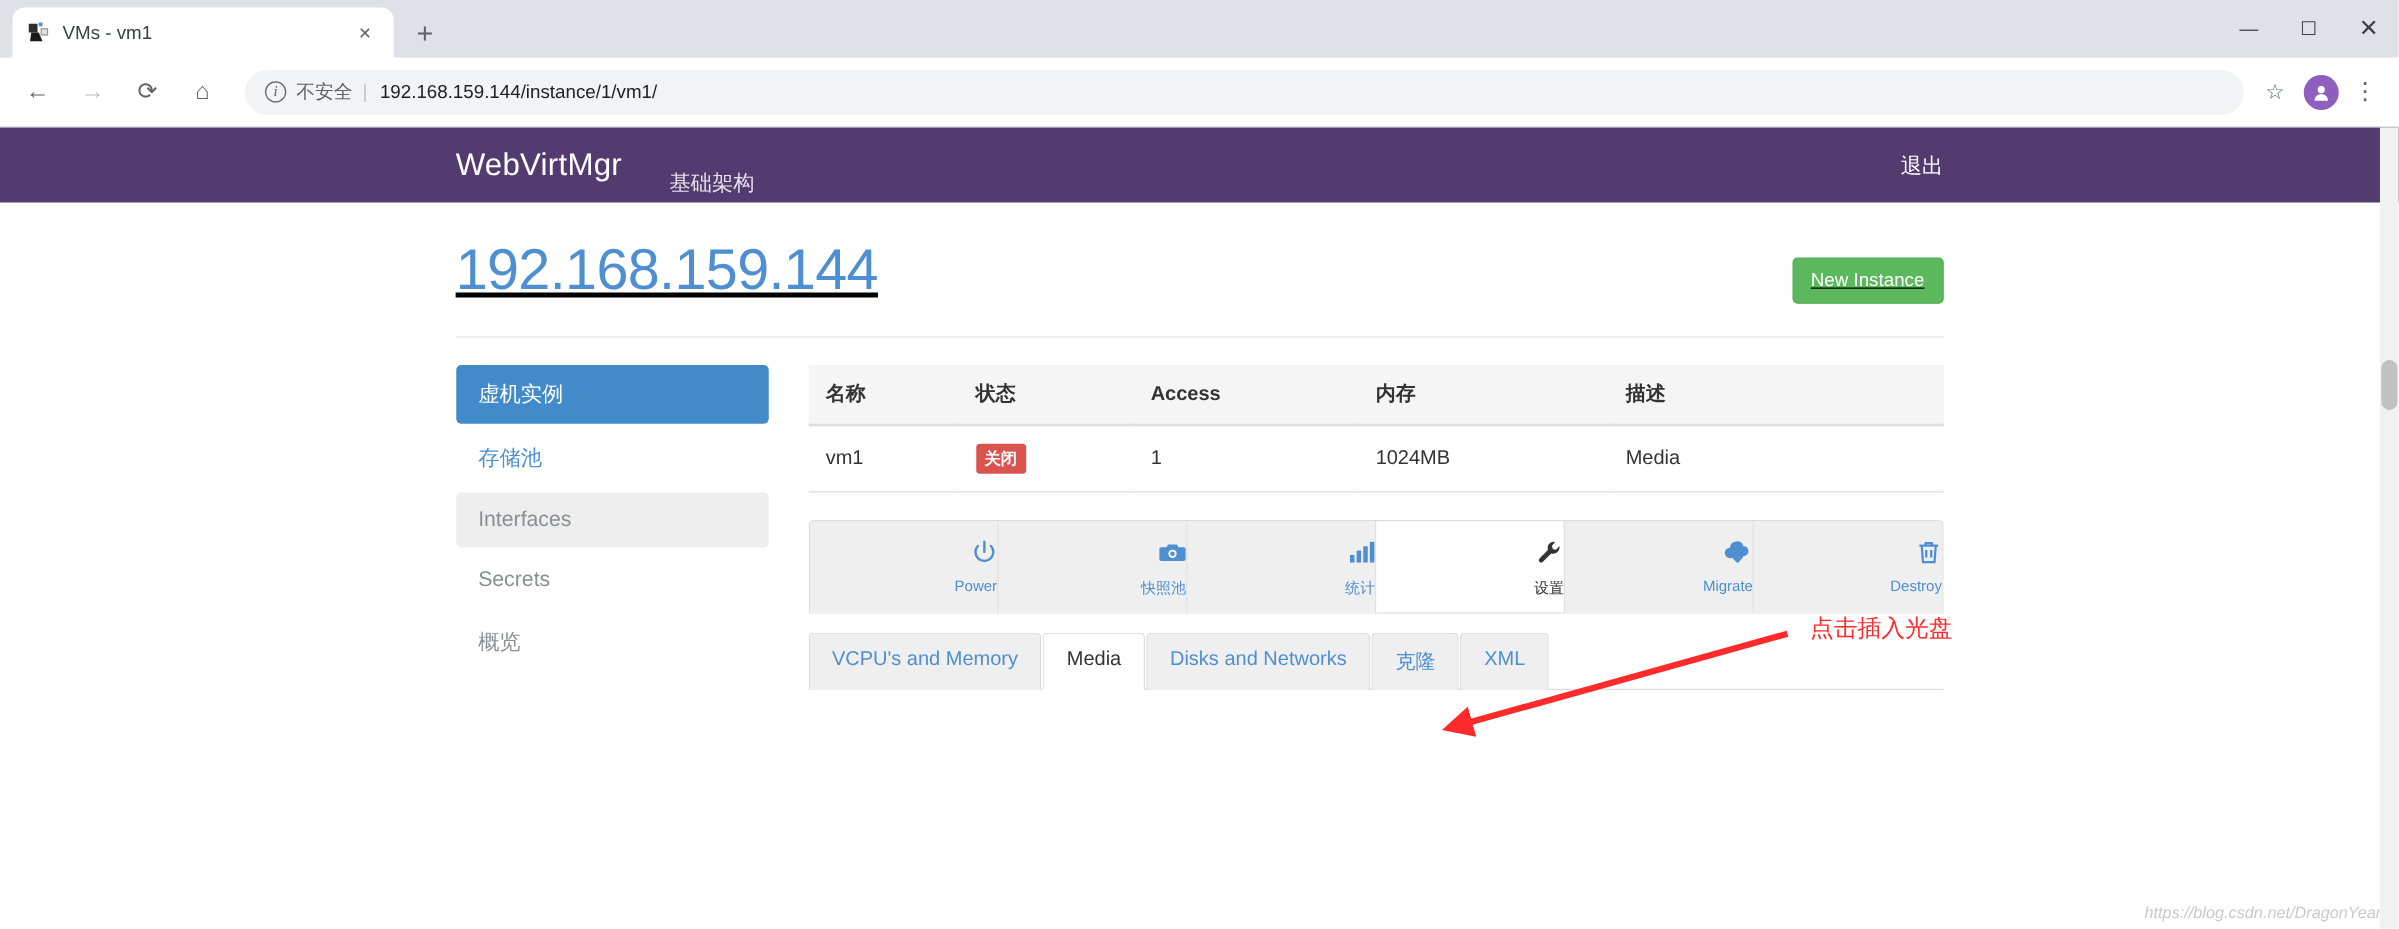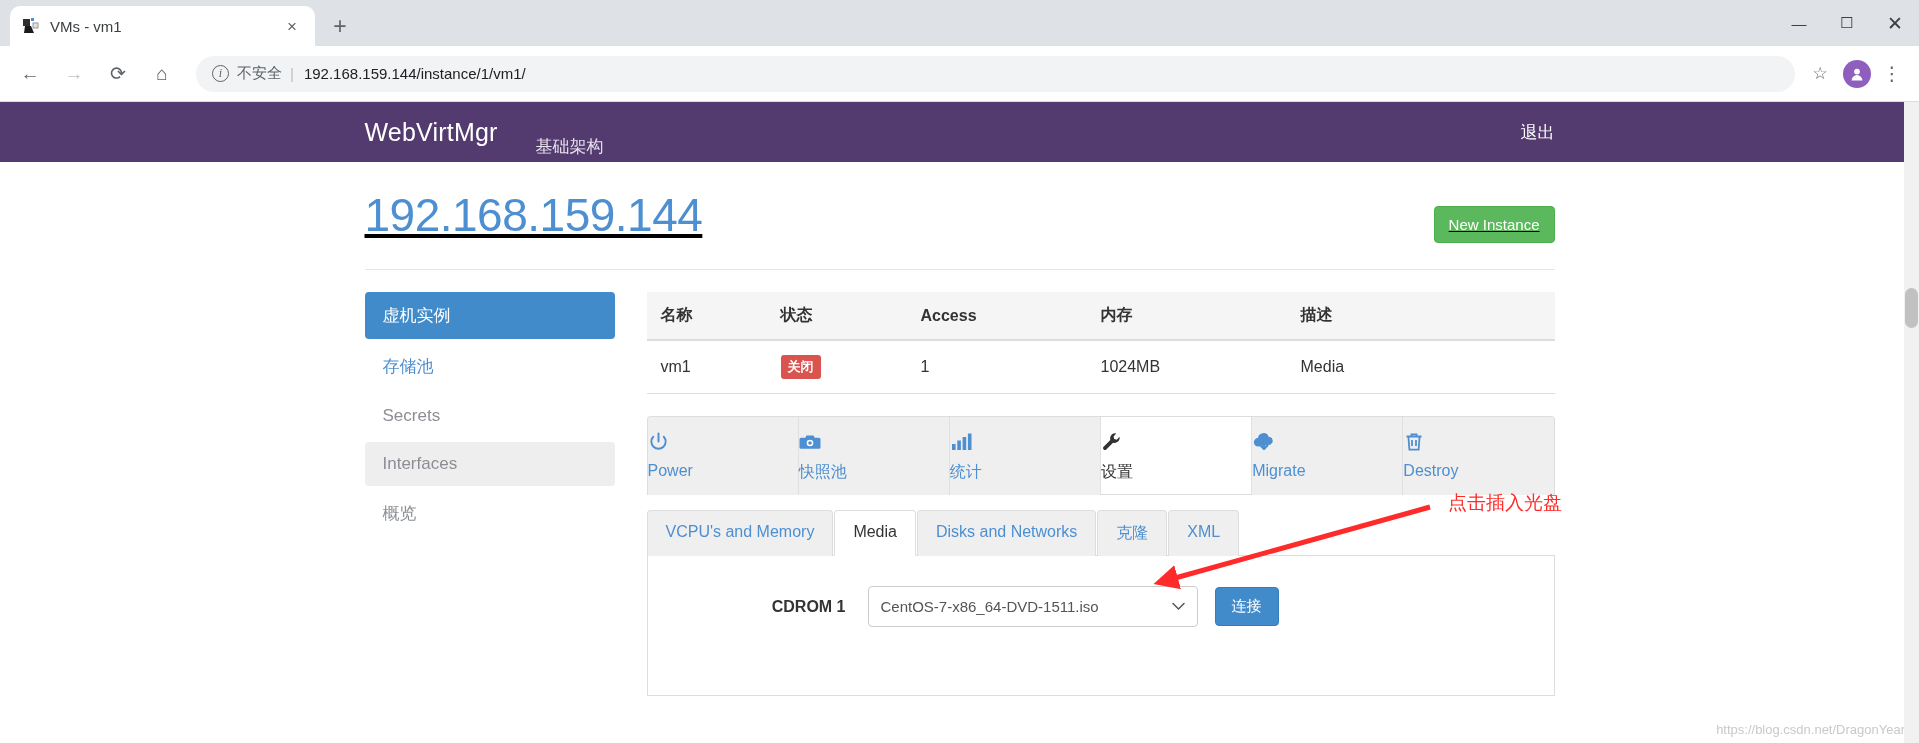--- a/index.html
+++ b/index.html
@@ -379,8 +379,8 @@
         <div class="sidebar">
           <div class="side-item active">虚机实例</div>
           <div class="side-item">存储池</div>
+          <div class="side-item hover">Interfaces</div>
           <div class="side-item muted">Secrets</div>
-          <div class="side-item hover">Interfaces</div>
           <div class="side-item muted">概览</div>
         </div>
 

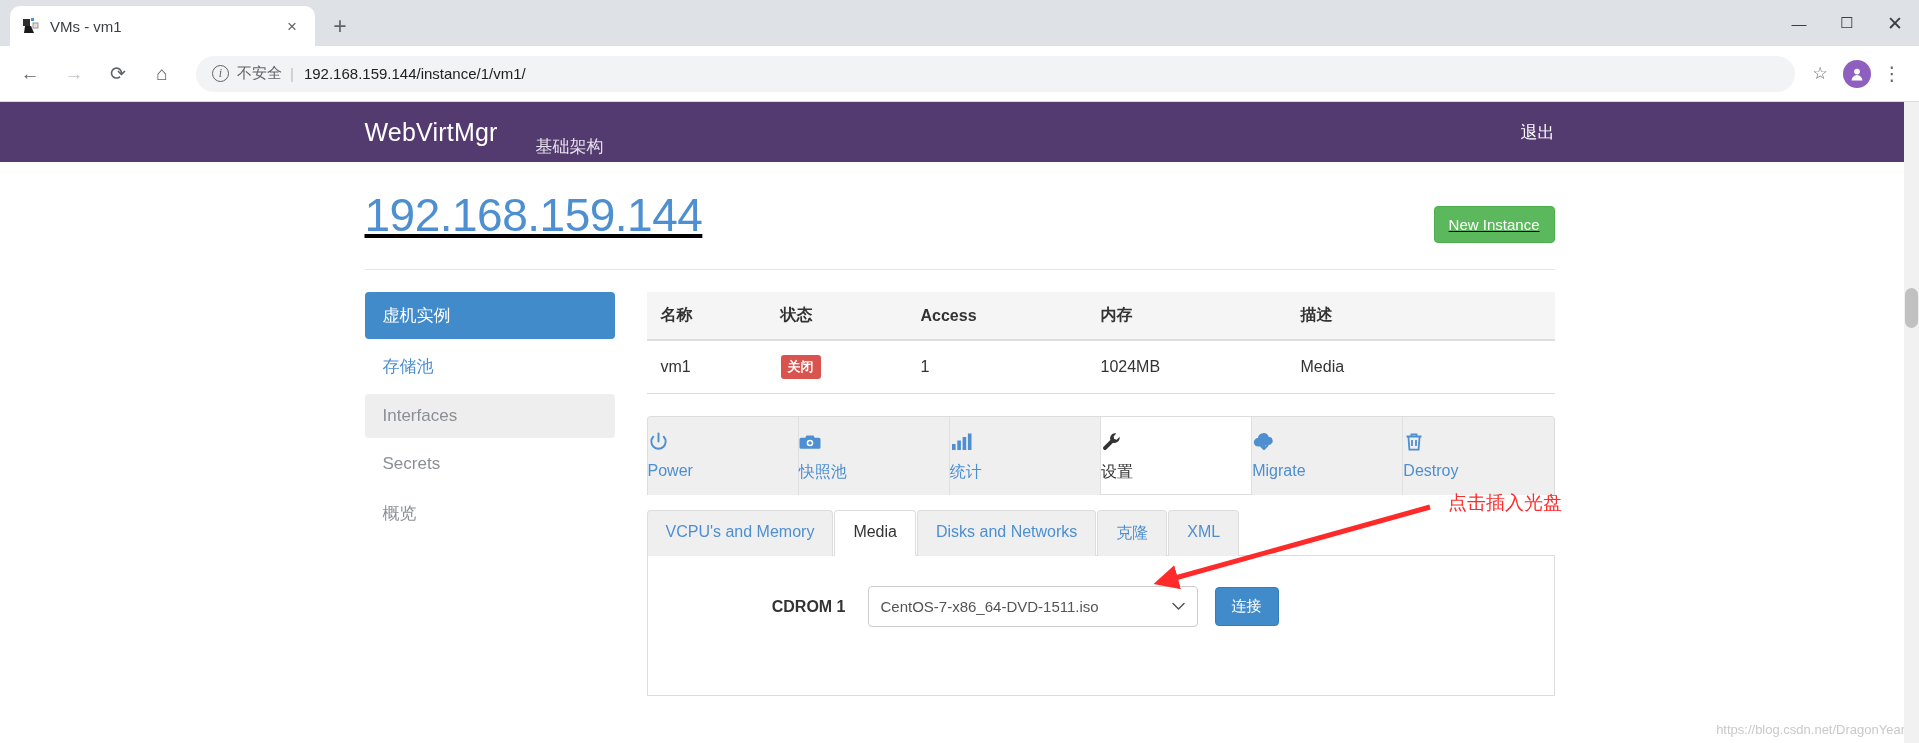--- a/index.html
+++ b/index.html
@@ -202,9 +202,9 @@
   .action-tab {
     flex: 1 1 0;
     padding: 14px 0 12px;
-    text-align: left;
+    text-align: right;
     color: #4d8fd1;
-    font-size: 16px;
+    font-size: 12px;
     background: #efefef;
     border-right: 1px solid #e0e0e0;
   }

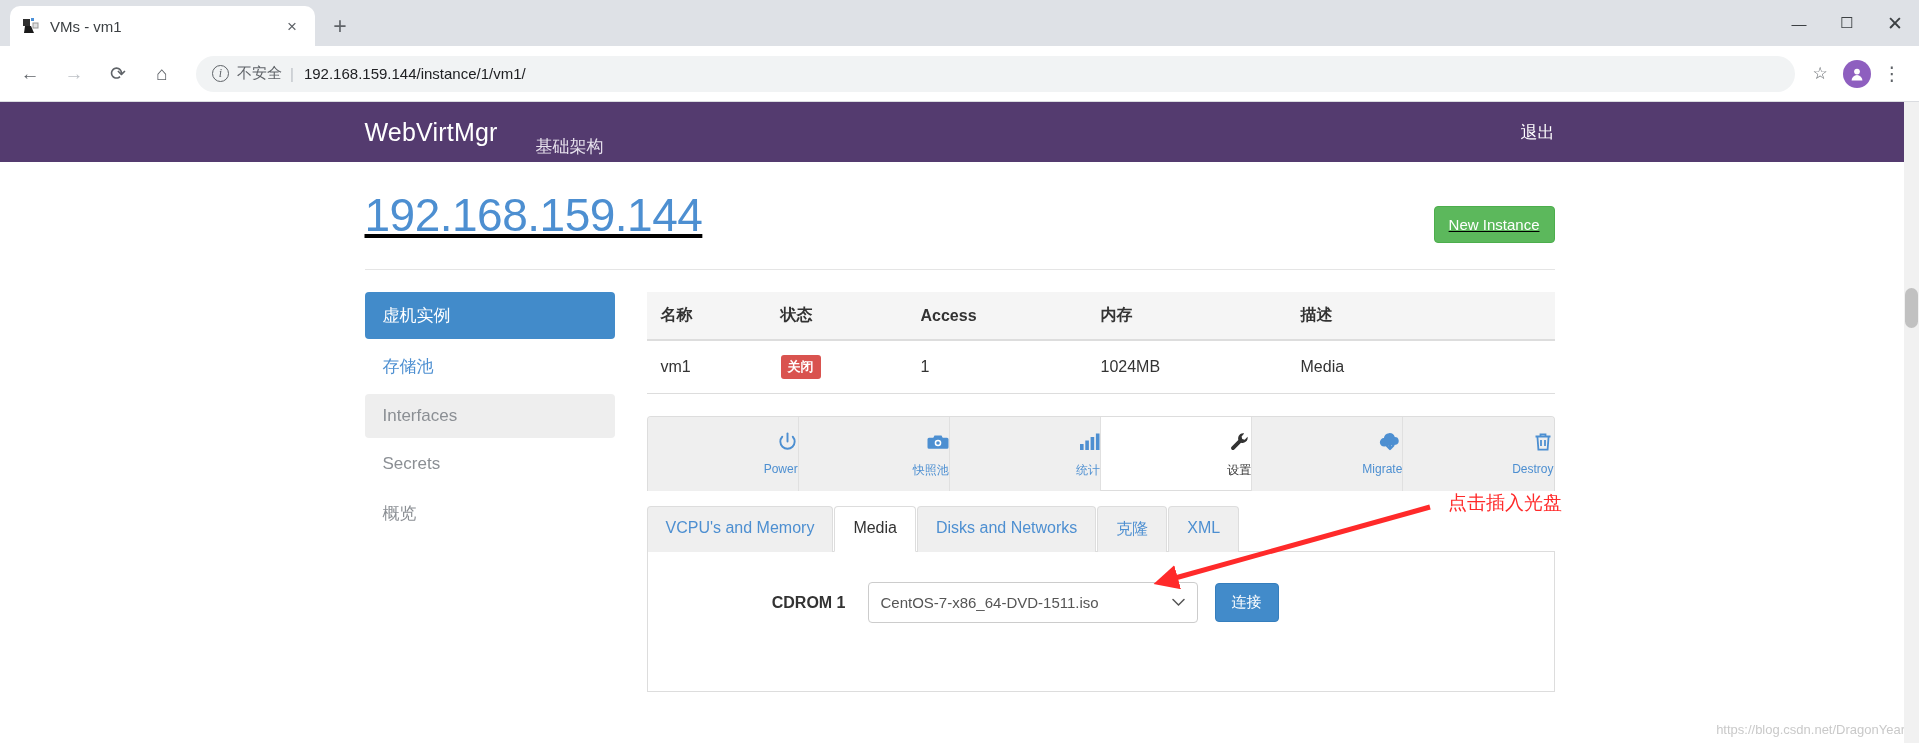--- a/index.html
+++ b/index.html
@@ -487,20 +487,6 @@
               <div class="subtab">XML</div>
             </div>
 
-            <div class="panel">
-              <div class="media-row">
-                <span class="media-label">CDROM 1</span>
-                <div class="media-select">
-                  <span>CentOS-7-x86_64-DVD-1511.iso</span>
-                  <span class="caret">
-                    <svg width="13" height="9" viewBox="0 0 13 9">
-                        <path d="M1 1.5L6.5 7 12 1.5" fill="none" stroke="#555" stroke-width="1.5" stroke-linecap="round"></path>
-                      </svg>
-                  </span>
-                </div>
-                <button class="btn-connect">连接</button>
-              </div>
-            </div>
           </div>
 
         </div>

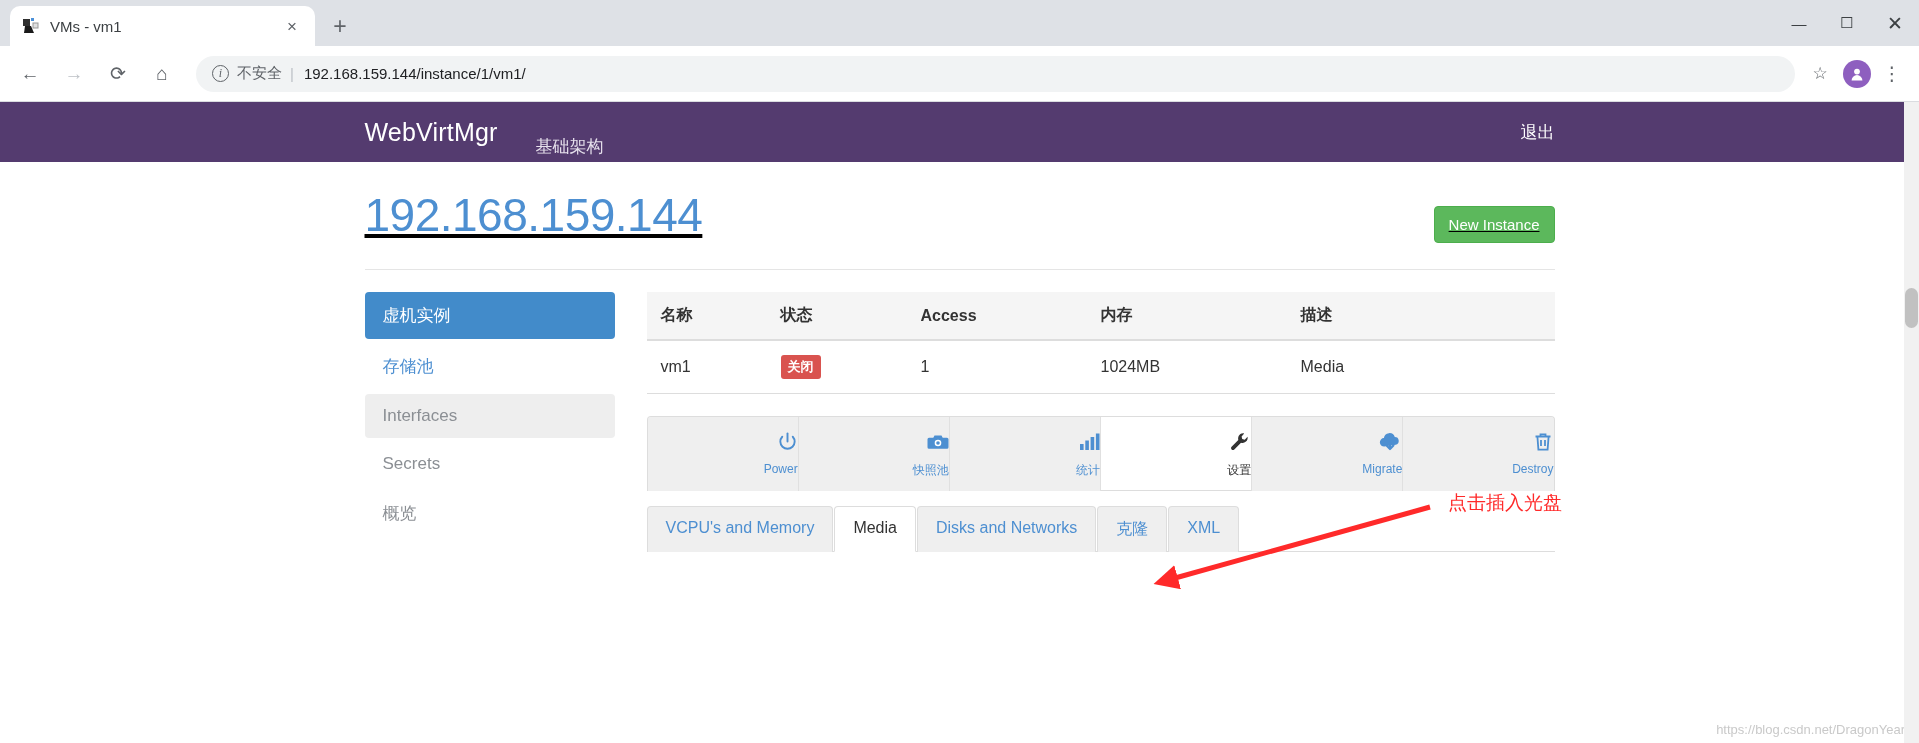--- a/index.html
+++ b/index.html
@@ -290,7 +290,7 @@
   .watermark {
     position: absolute;
     right: 14px; bottom: 6px;
-    color: #c9c9c9; font-size: 13px;
+    color: #c9c9c9; font-size: 13px; font-style: italic;
   }
 
   .scroll-track {

